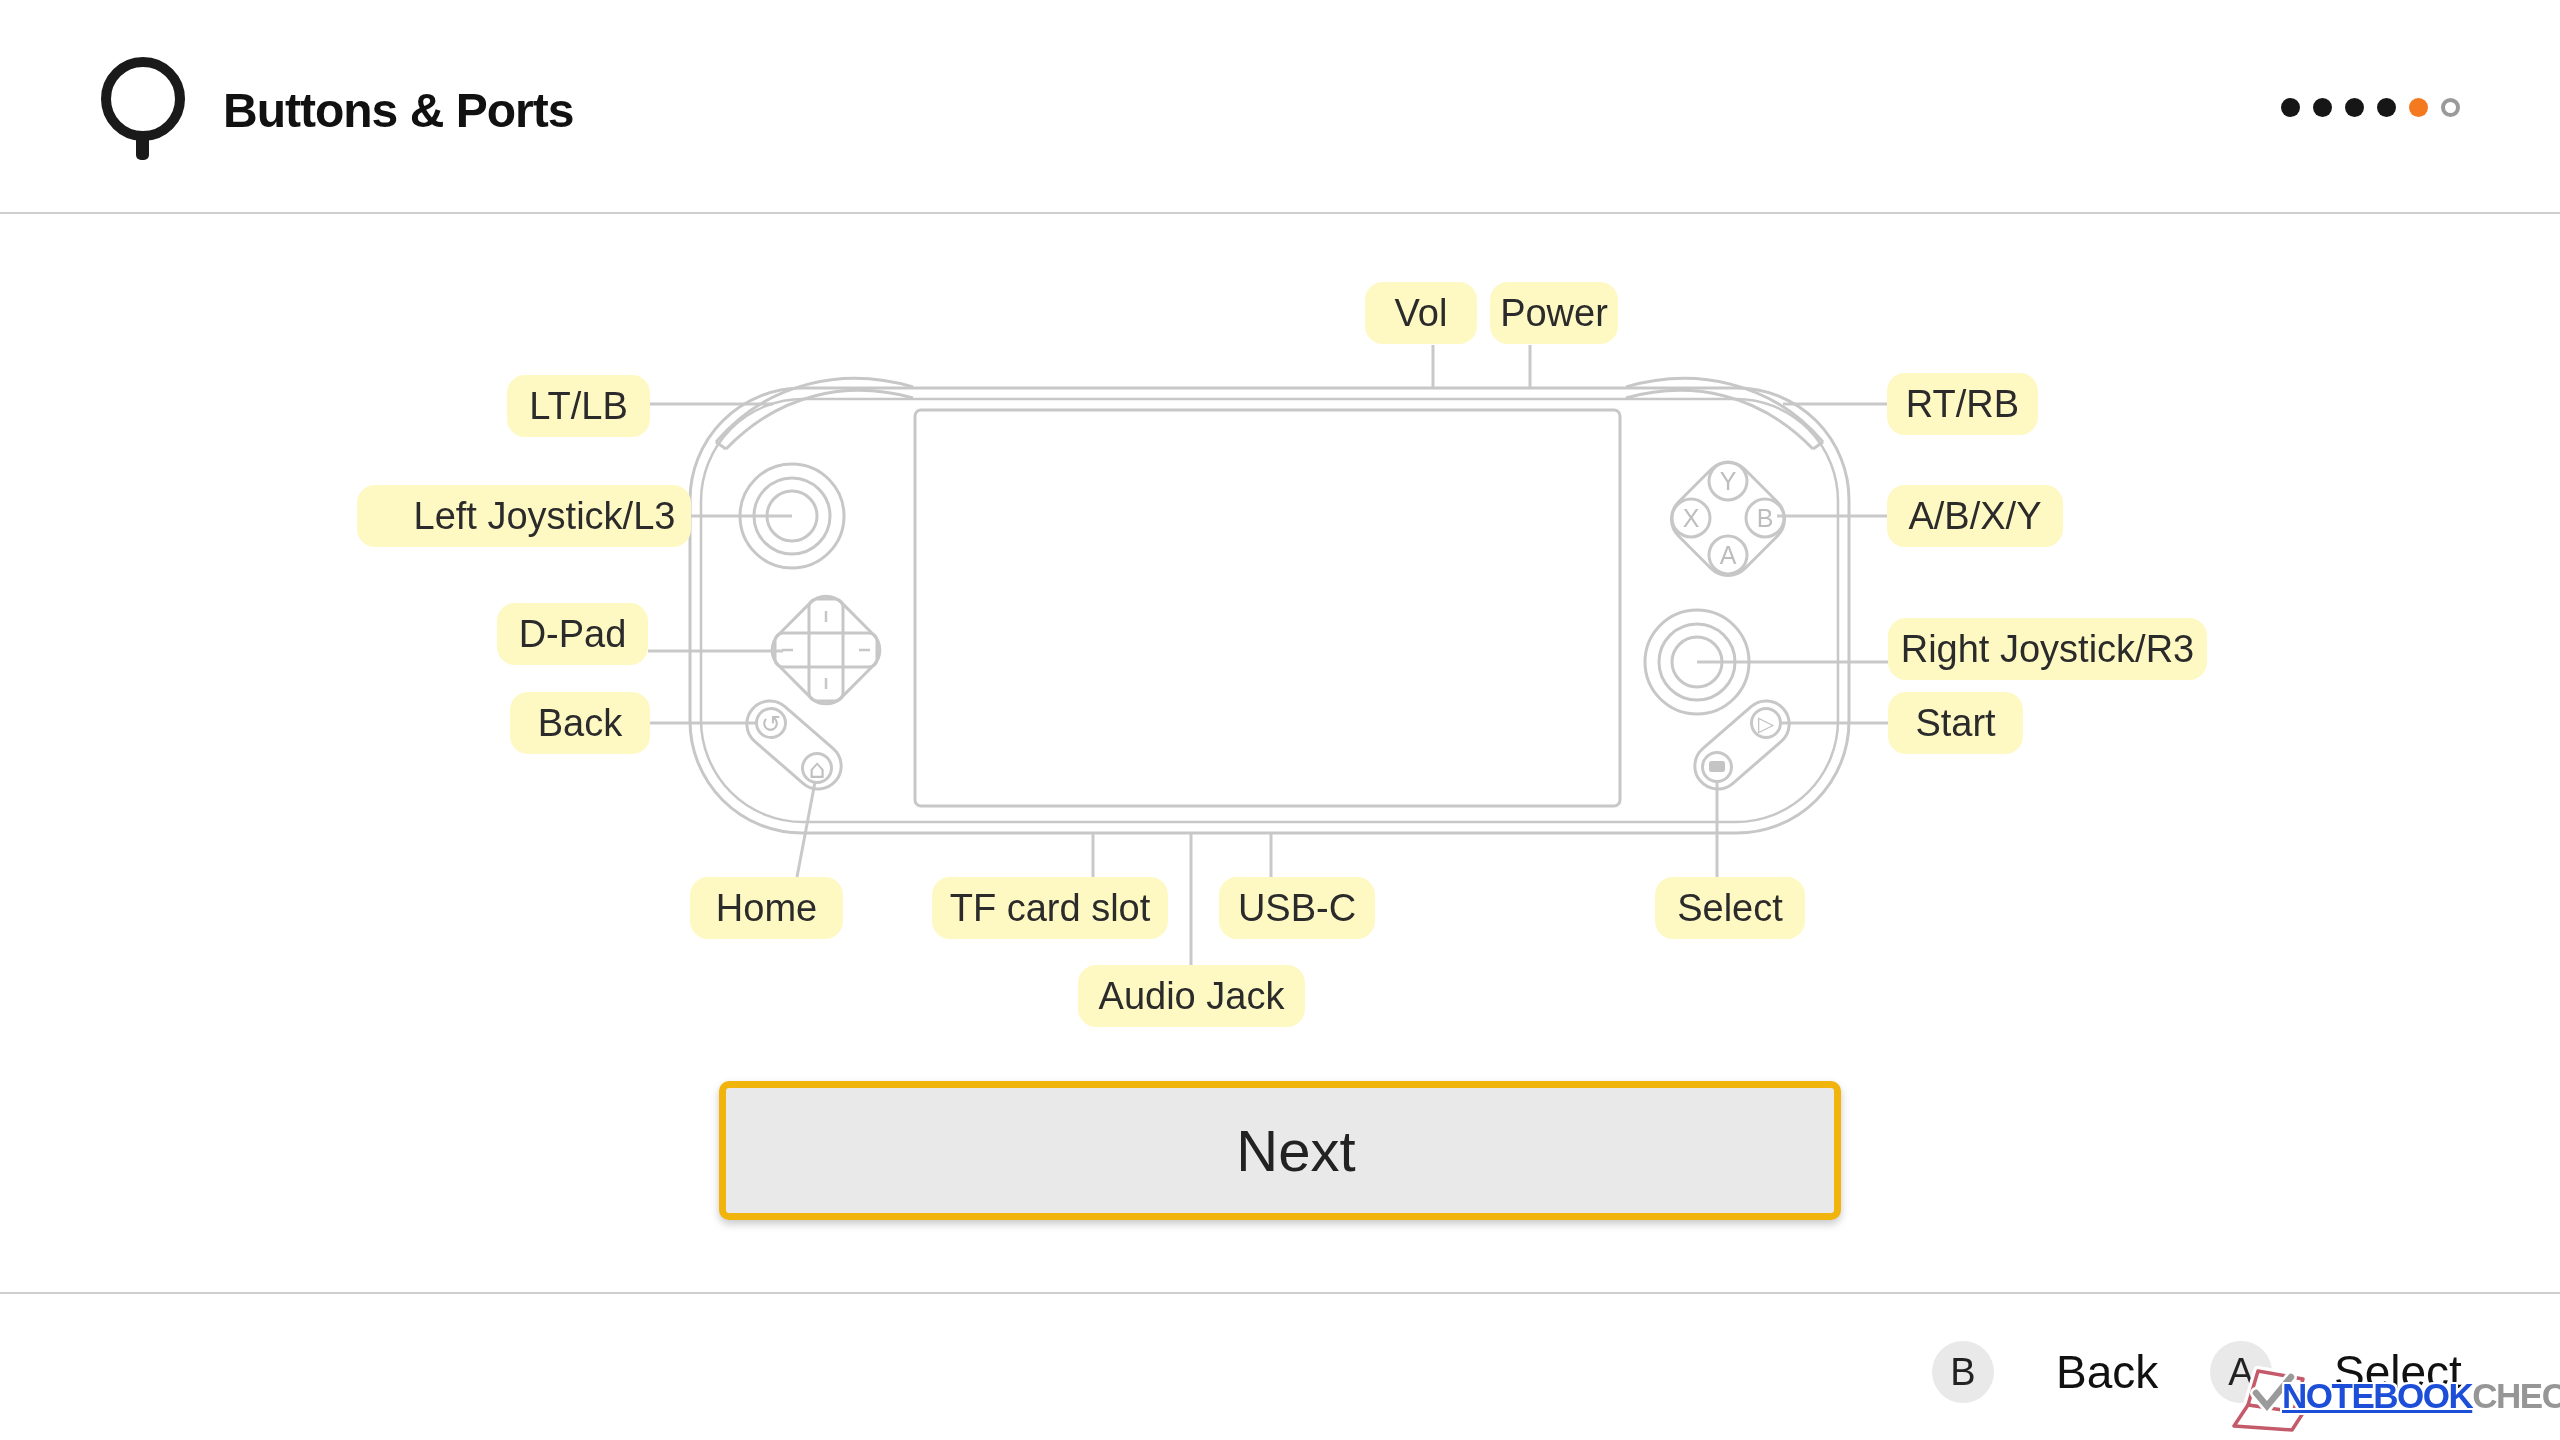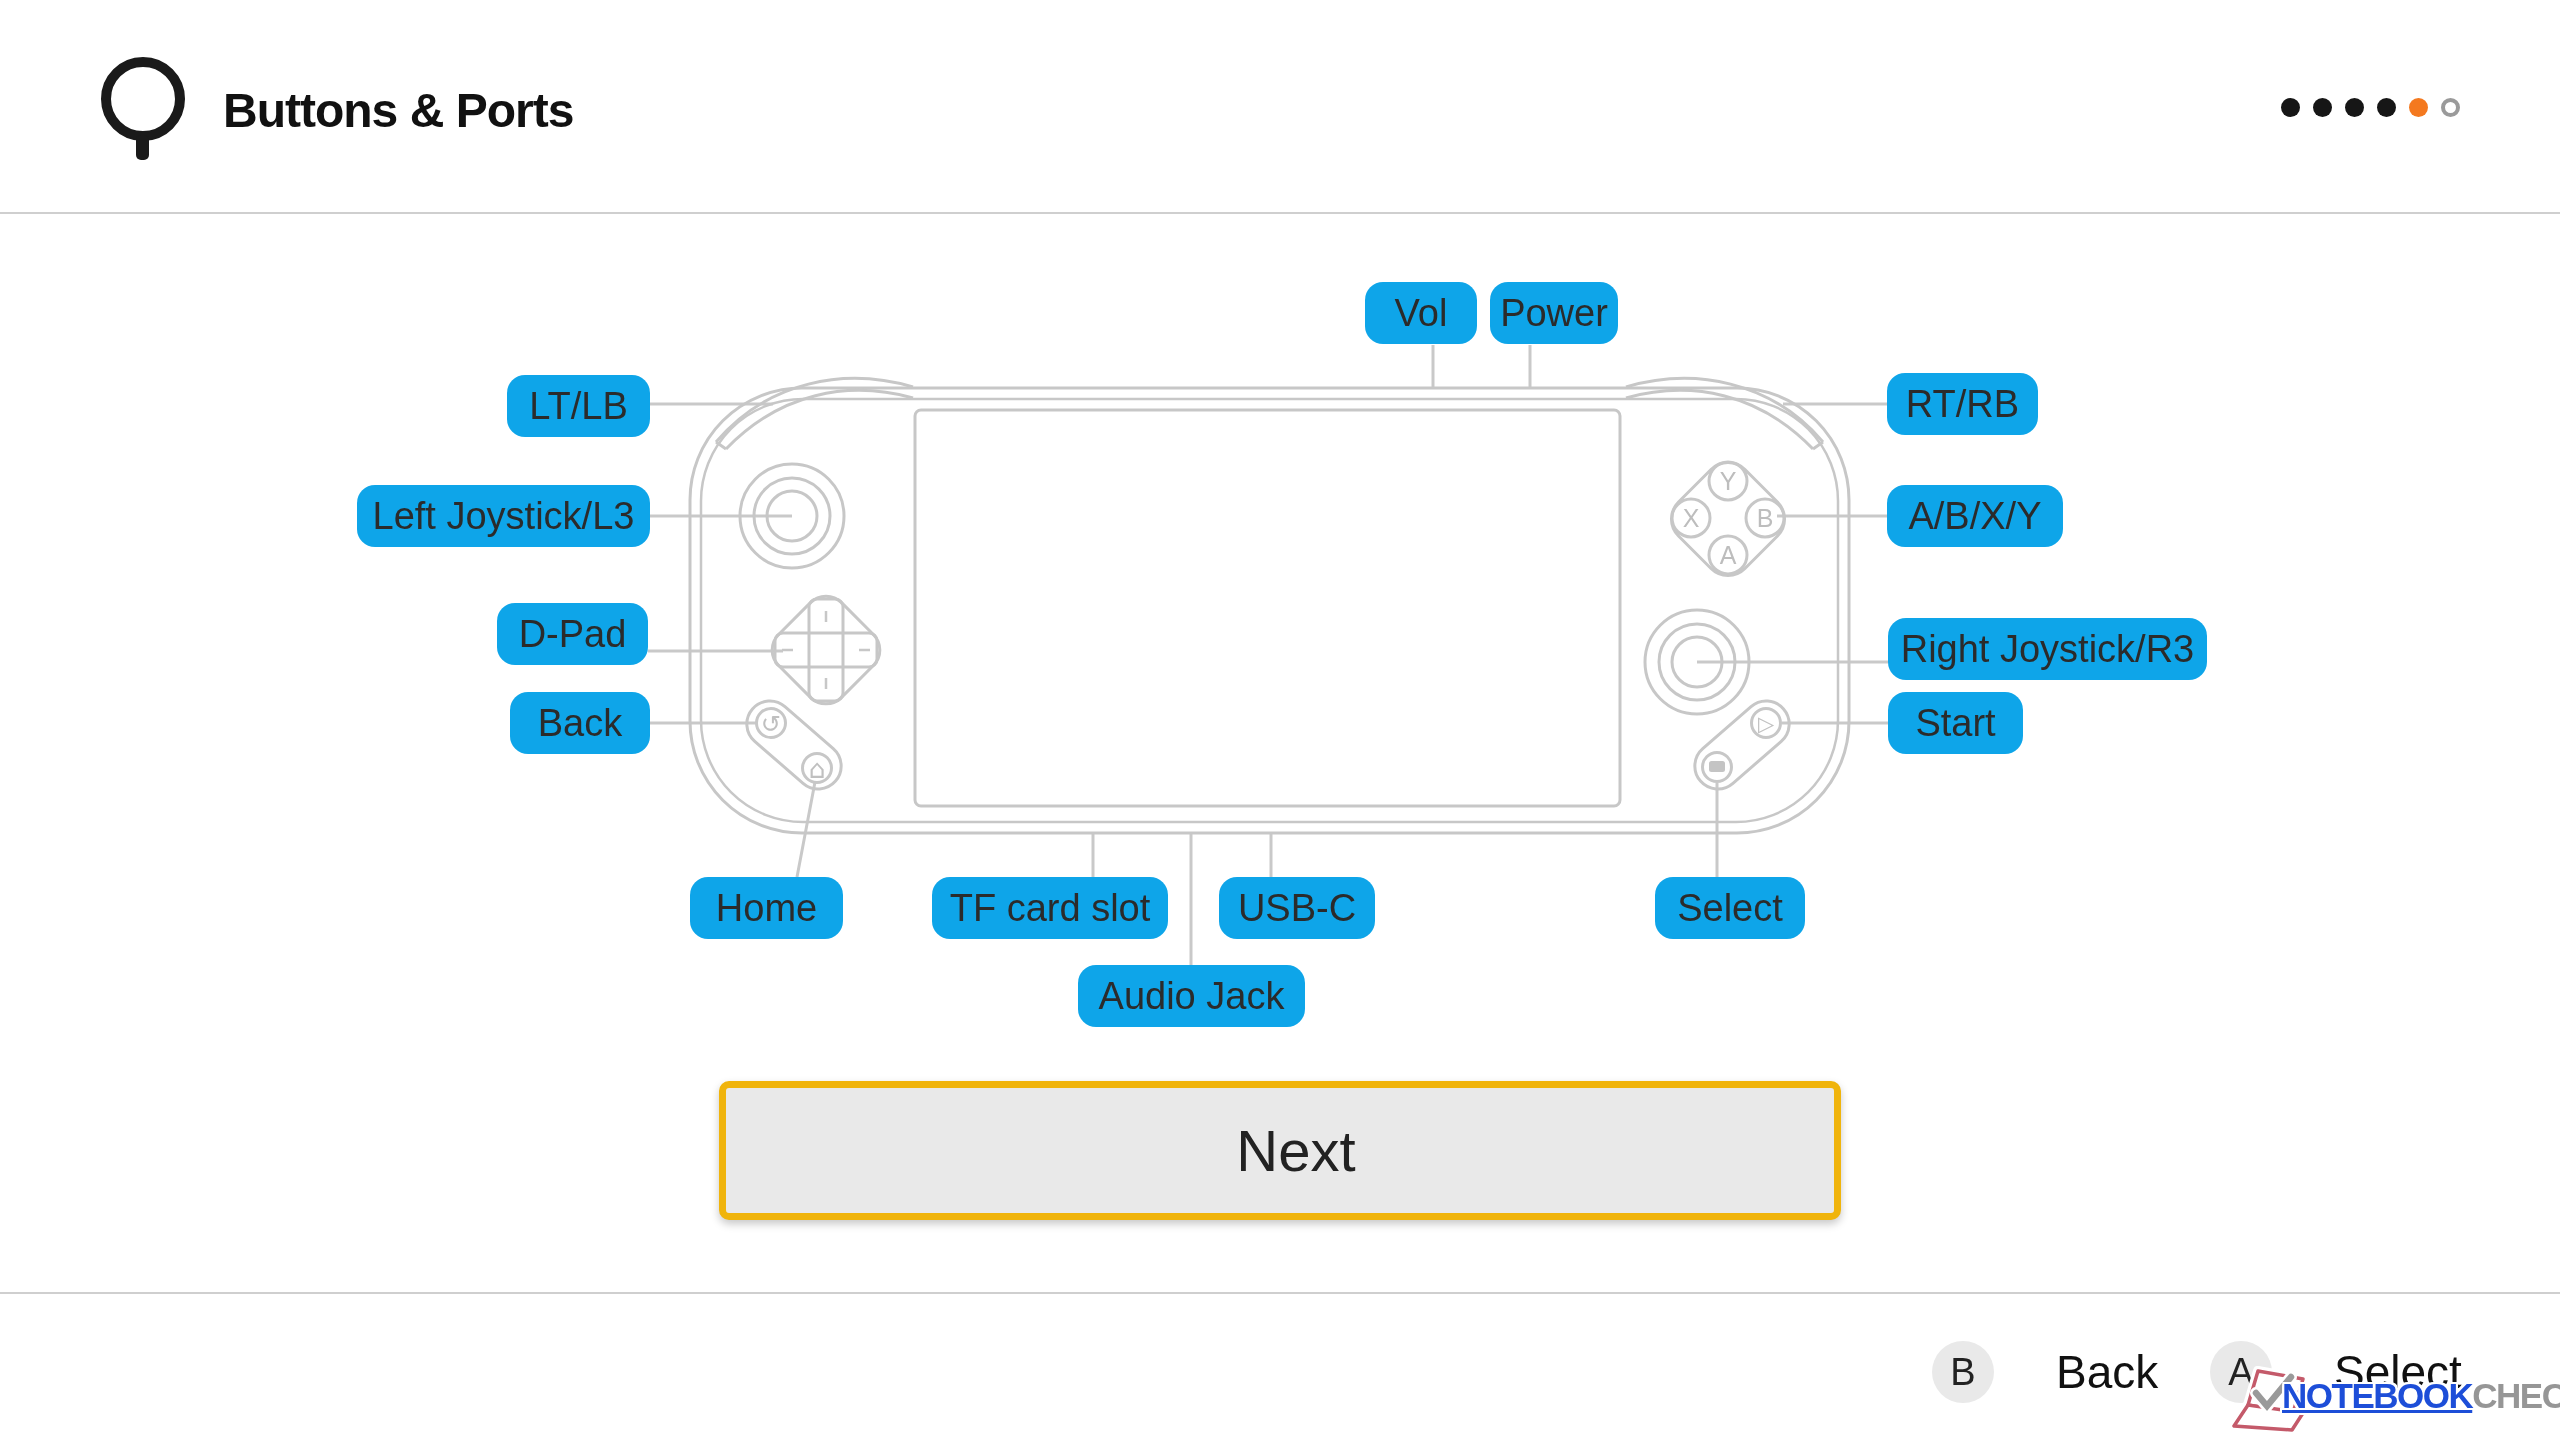--- a/index.html
+++ b/index.html
@@ -25,7 +25,7 @@
   
   #device-svg{position:absolute;left:0;top:0;}
   .pill{
-    position:absolute;height:62px;background:#0ea5e9;border-radius:18px;
+    position:absolute;height:62px;background:#fef9c3;border-radius:18px;
     display:flex;align-items:center;justify-content:center;
     font-size:38px;color:#2b2b2b;white-space:nowrap;
   }

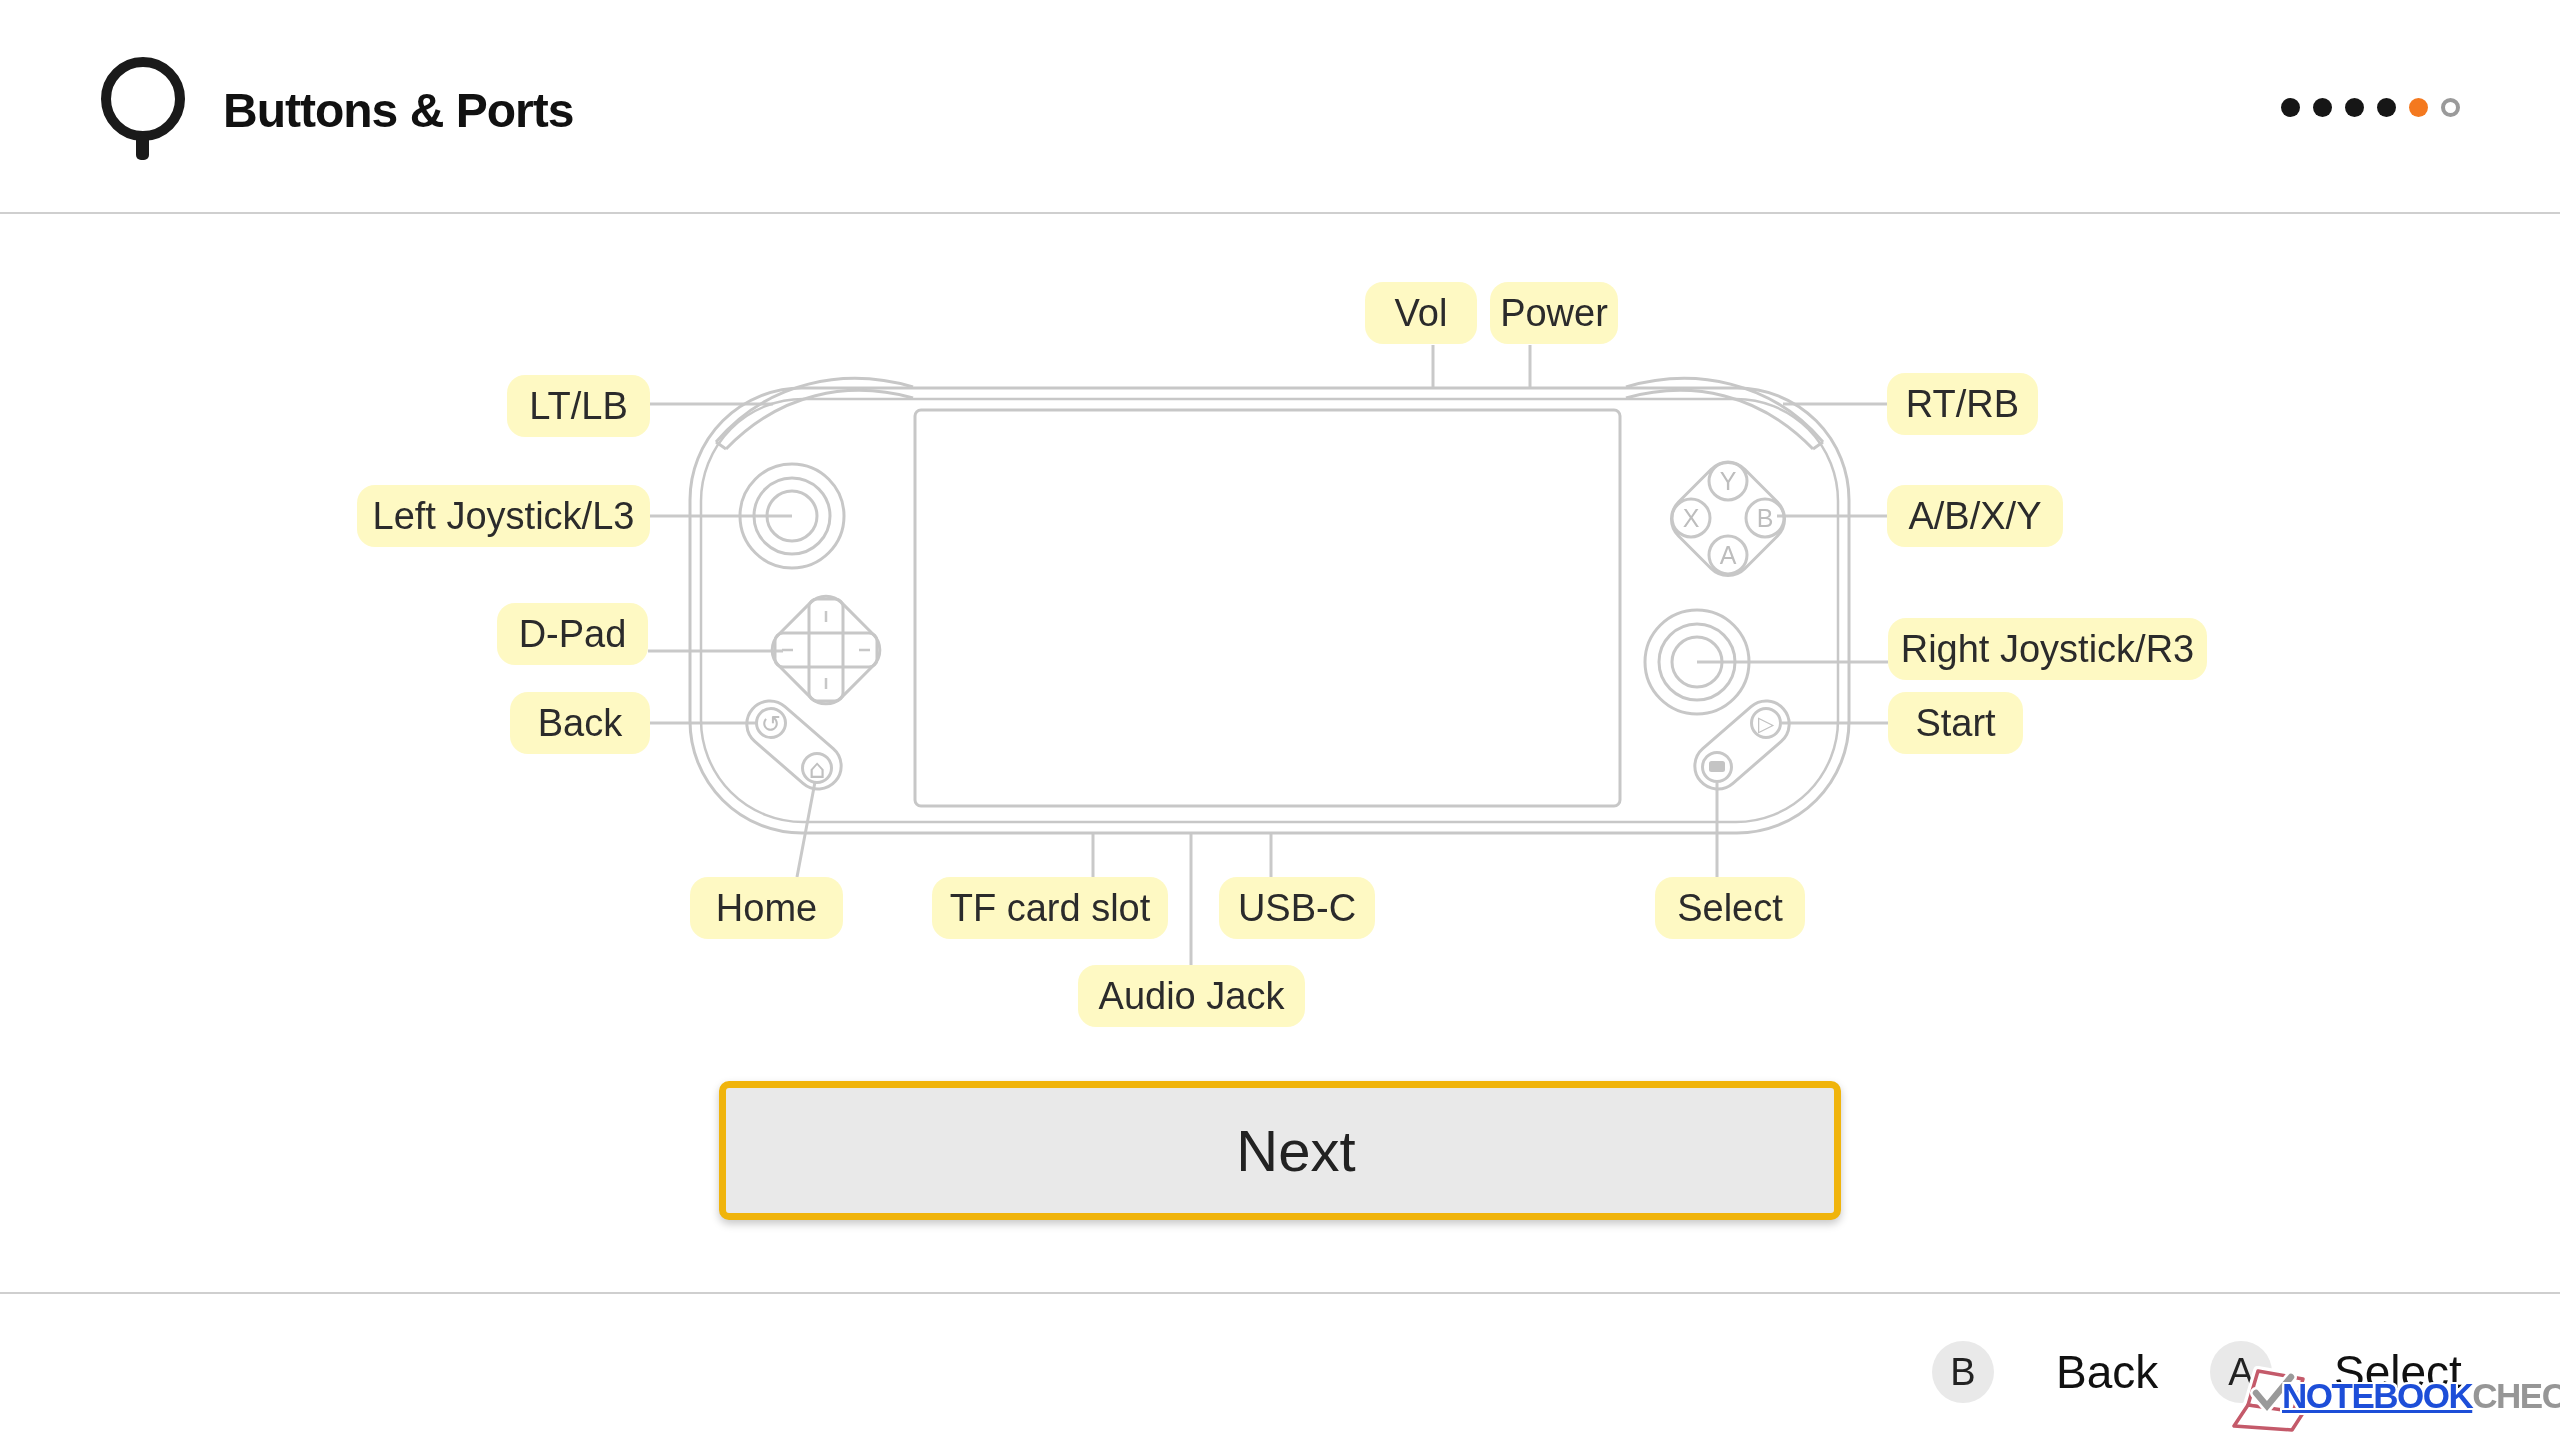--- a/index.html
+++ b/index.html
@@ -157,7 +157,7 @@
   <div class="pill" style="left:1365px;top:282px;width:112px;">Vol</div>
   <div class="pill" style="left:1490px;top:282px;width:128px;">Power</div>
   <div class="pill" style="left:507px;top:375px;width:143px;">LT/LB</div>
-  <div class="pill" style="left:357px;top:485px;width:293px;">Left Joystick/L3</div>
+  <div class="pill" style="left:357px;top:485px;width:293px;padding-left:41px;">Left Joystick/L3</div>
   <div class="pill" style="left:497px;top:603px;width:151px;">D-Pad</div>
   <div class="pill" style="left:510px;top:692px;width:140px;">Back</div>
   <div class="pill" style="left:1887px;top:373px;width:151px;">RT/RB</div>

